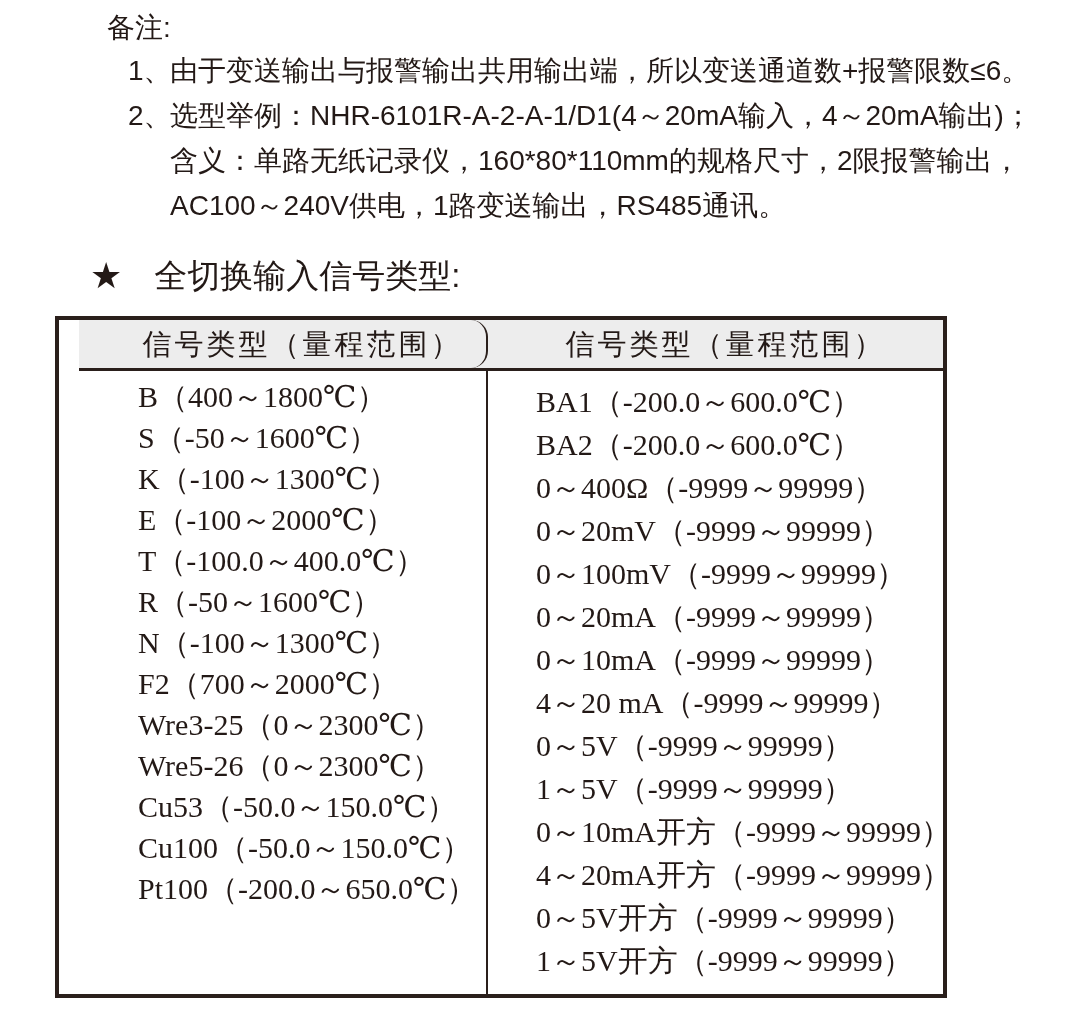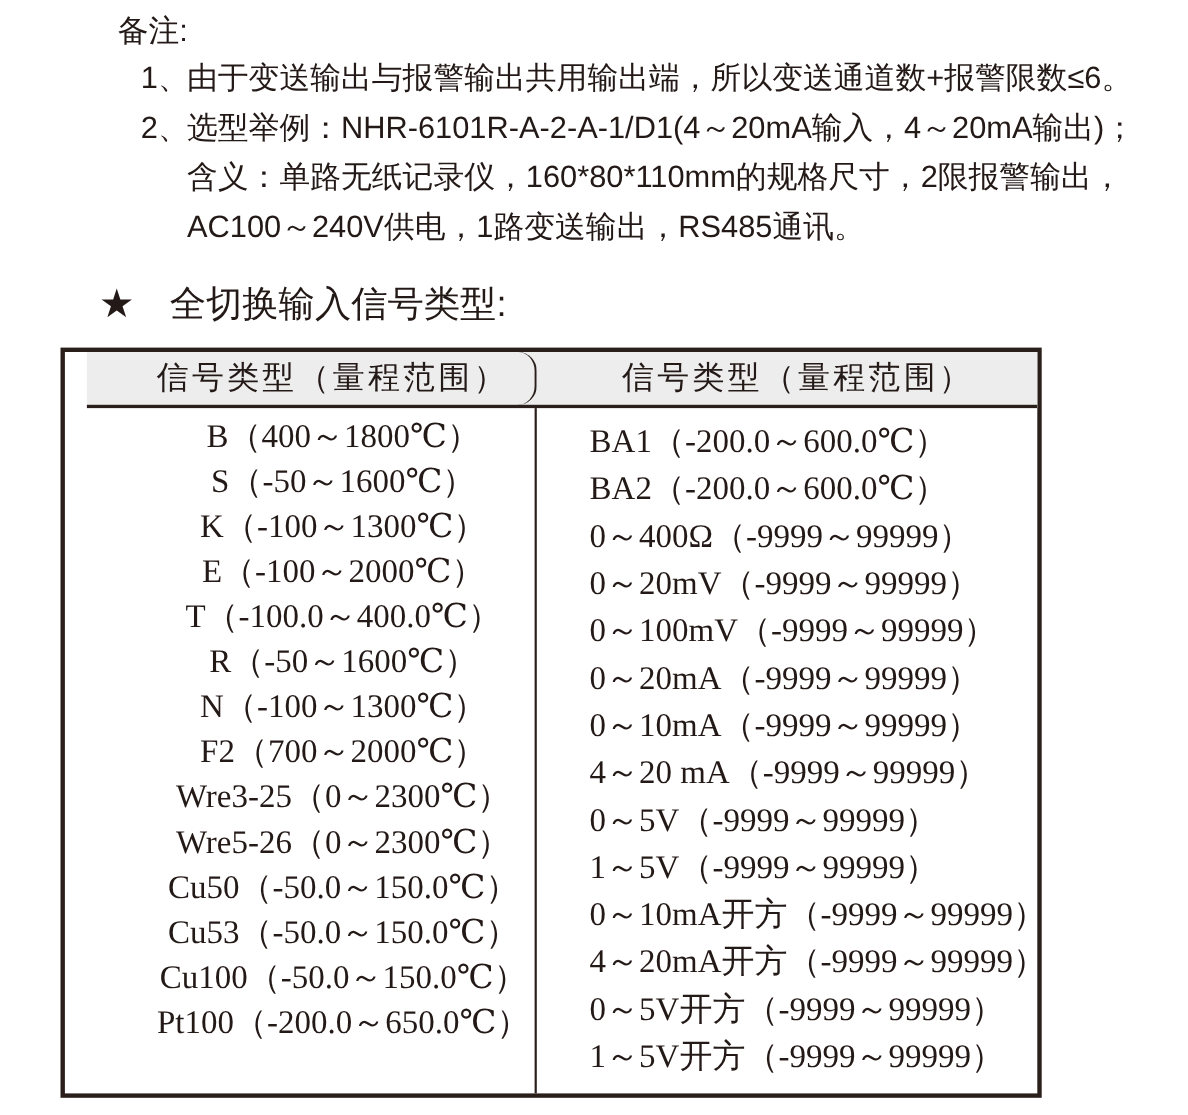--- a/index.html
+++ b/index.html
@@ -52,7 +52,7 @@
   .sig-header-cell.first{border-right:2px solid var(--border);}
   .sig-body{display:grid;grid-template-columns:389px 1fr;height:623px;}
   .sig-col{overflow:hidden;}
-  .sig-col-left{border-right:2px solid var(--border);padding:5px 0 0 19px;text-align:center;}
+  .sig-col-left{border-right:2px solid var(--border);padding:5px 0 0 19px;}
   .sig-col-right{padding:9px 0 0 28px;}
   .sig-row{font-size:30px;line-height:41px;white-space:nowrap;}
   .sig-col-right .sig-row{line-height:43px;}

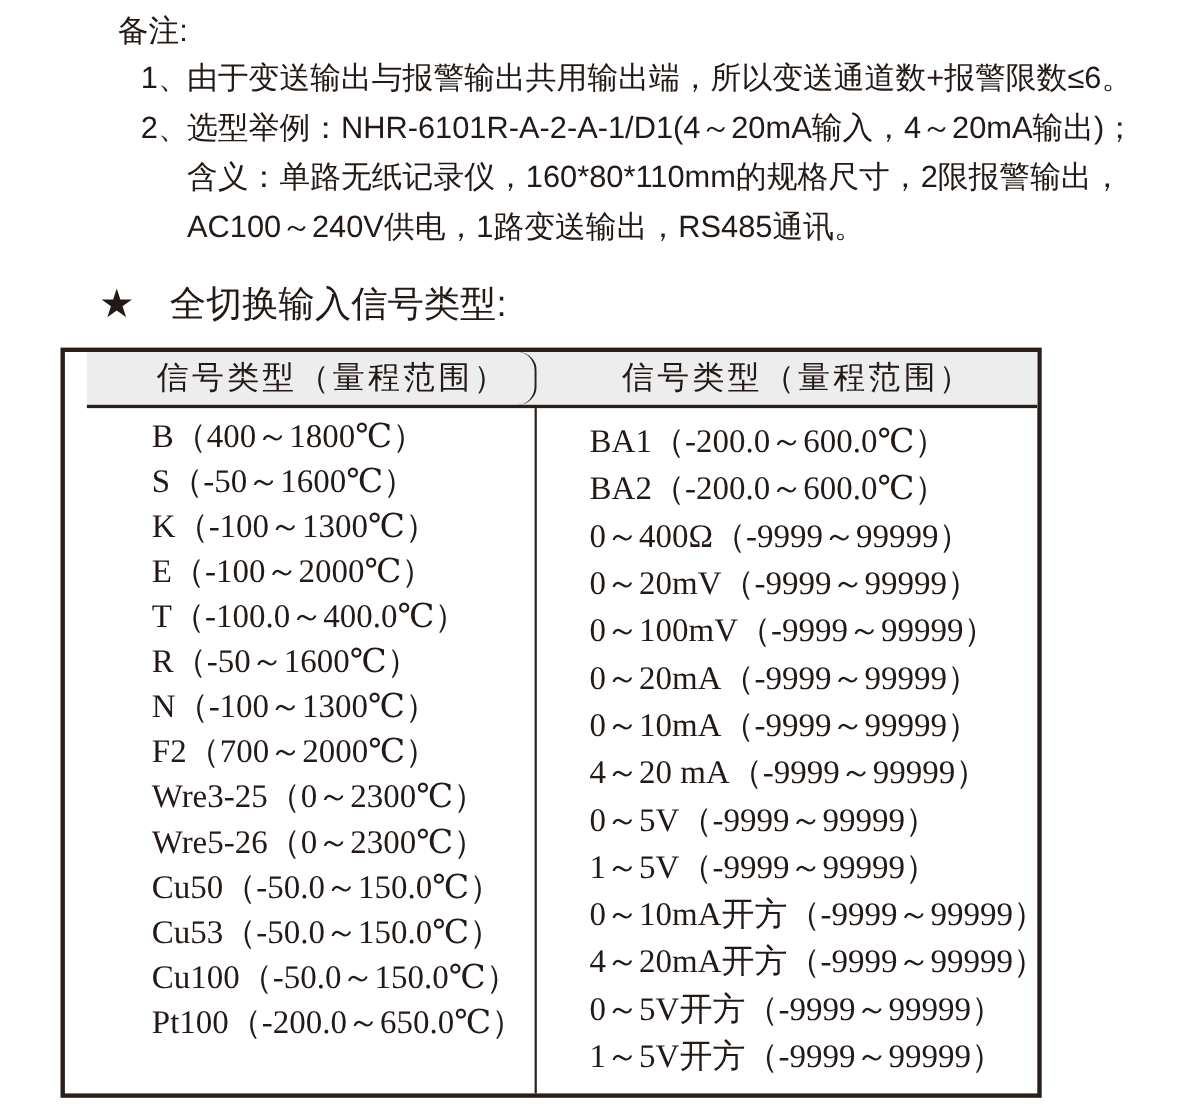--- a/index.html
+++ b/index.html
@@ -103,7 +103,6 @@
       <div class="sig-row">F2（700～2000℃）</div>
       <div class="sig-row">Wre3-25（0～2300℃）</div>
       <div class="sig-row">Wre5-26（0～2300℃）</div>
-      <div class="sig-row">Cu50（-50.0～150.0℃）</div>
       <div class="sig-row">Cu53（-50.0～150.0℃）</div>
       <div class="sig-row">Cu100（-50.0～150.0℃）</div>
       <div class="sig-row">Pt100（-200.0～650.0℃）</div>

